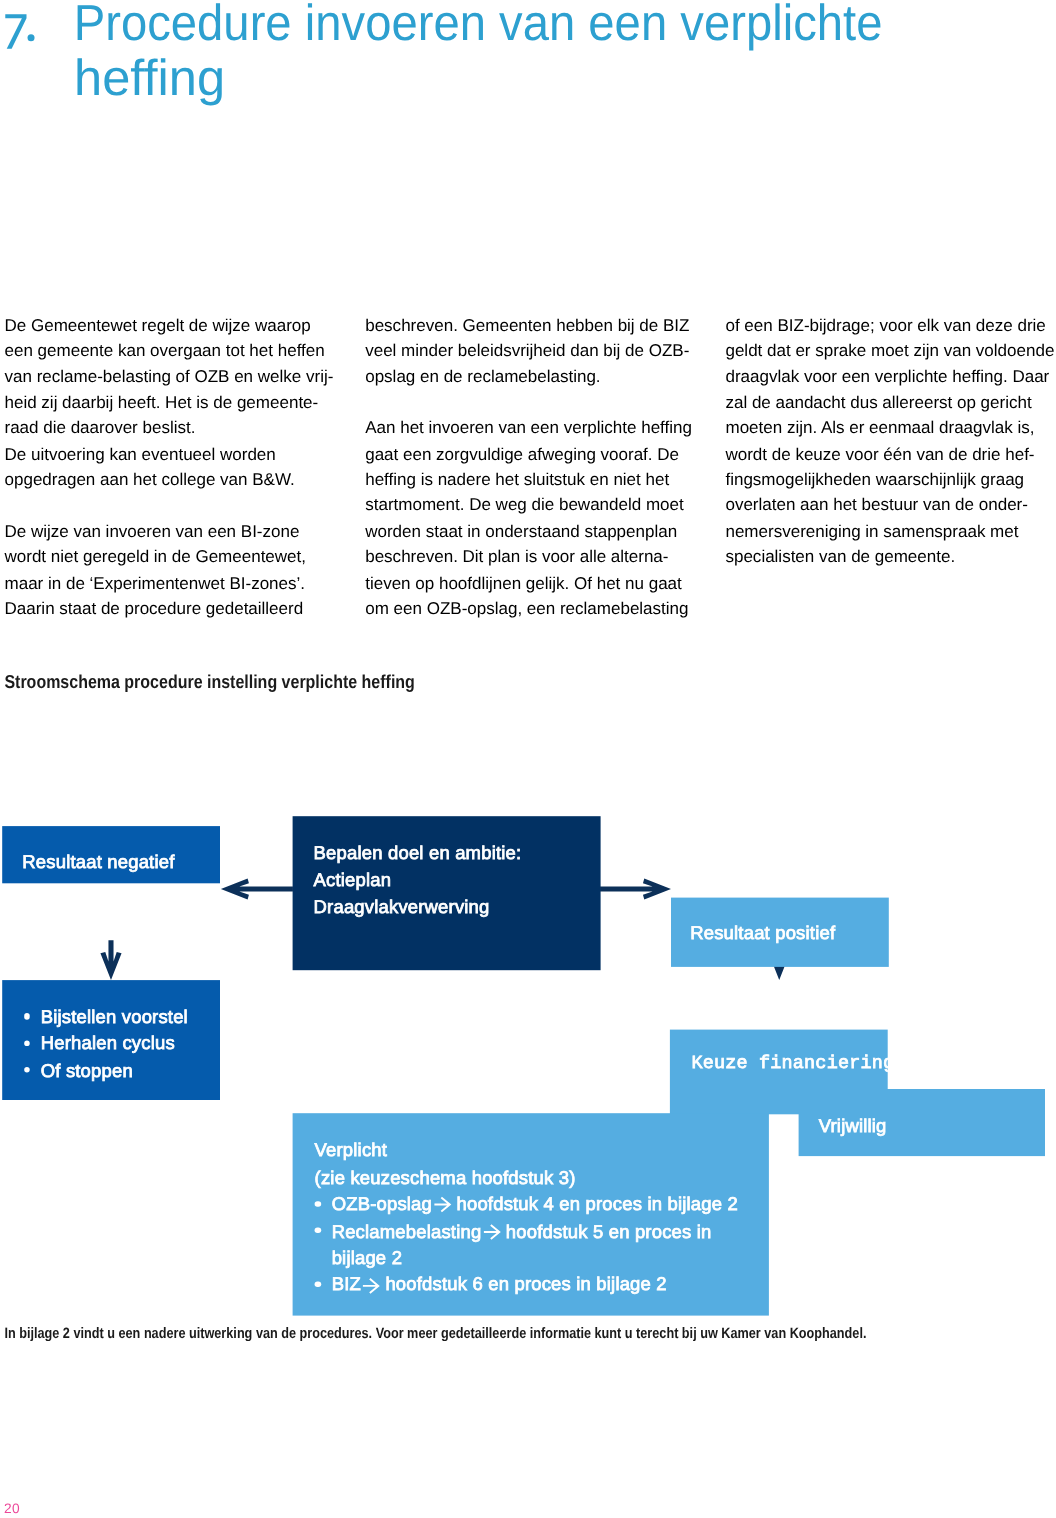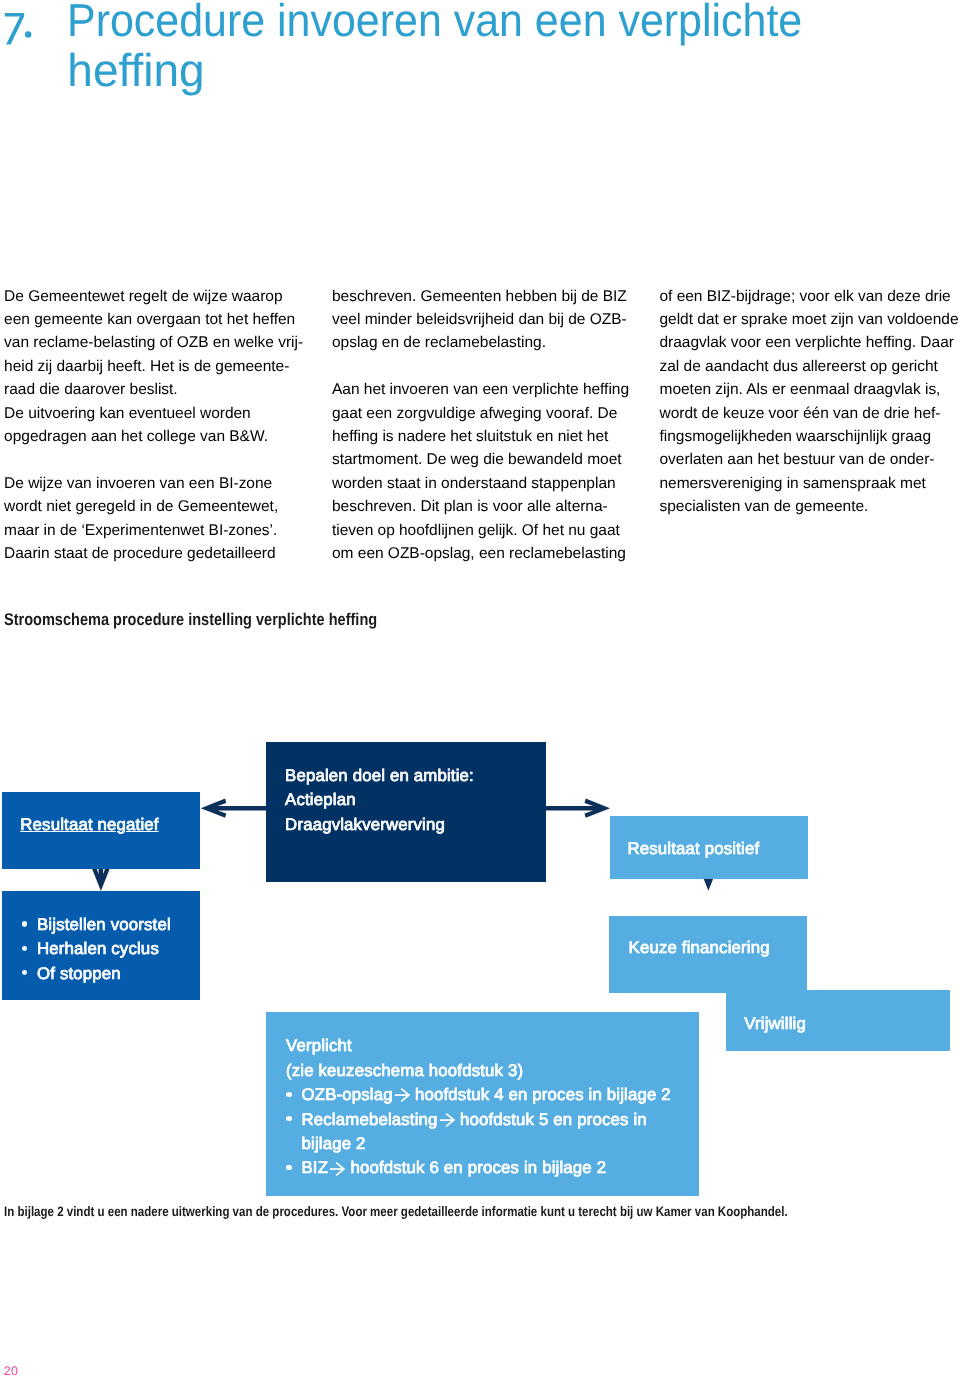--- a/index.html
+++ b/index.html
@@ -37,7 +37,7 @@
   .lblue{background:#55ade1;margin-top:24px;}
 
   .box-start{left:266px;top:694.3px;width:280.3px;height:139.3px;padding:21.6px 0 0 19.1px;margin-top:48px;}
-  .box-neg{left:2px;top:792px;width:198.3px;height:77px;padding:21.1px 0 0 18.3px;text-decoration:underline;}
+  .box-neg{left:2px;top:751px;width:198.3px;height:52px;padding:21.1px 0 0 18.3px;}
   .box-pos{left:610.2px;top:792px;width:198.3px;height:63.2px;padding:21.1px 0 0 17.3px;}
   .box-negitems{left:2px;top:891px;width:198.3px;height:109px;padding:21.9px 0 0 19.5px;}
   .box-fin{left:609.3px;top:892px;width:198.2px;height:77px;padding:20.1px 0 0 19.3px;}

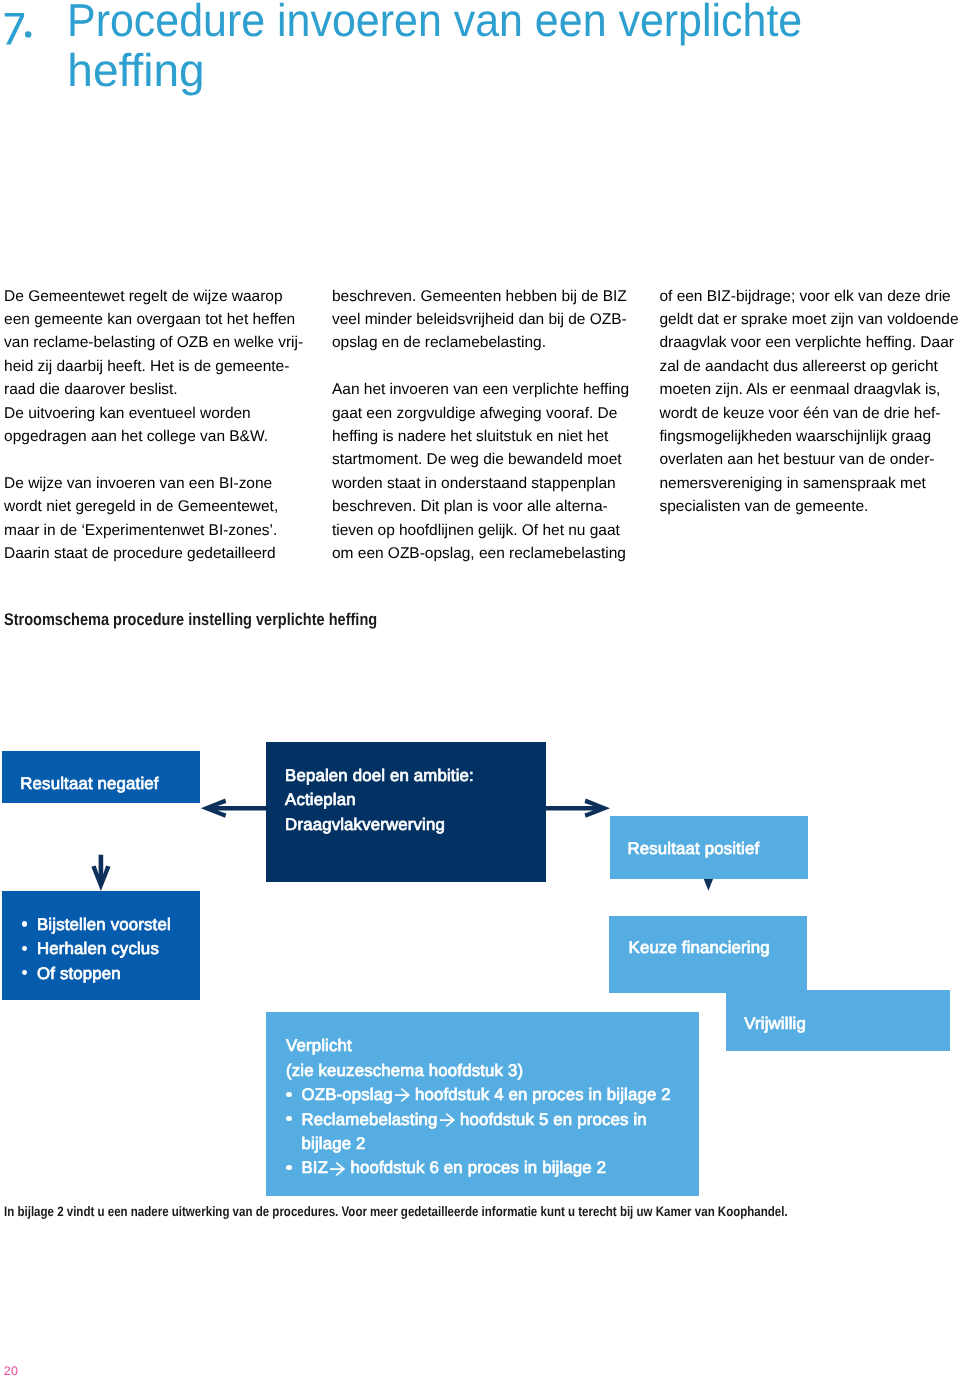--- a/index.html
+++ b/index.html
@@ -40,7 +40,7 @@
   .box-neg{left:2px;top:751px;width:198.3px;height:52px;padding:21.1px 0 0 18.3px;}
   .box-pos{left:610.2px;top:792px;width:198.3px;height:63.2px;padding:21.1px 0 0 17.3px;}
   .box-negitems{left:2px;top:891px;width:198.3px;height:109px;padding:21.9px 0 0 19.5px;}
-  .box-fin{left:609.3px;top:892px;width:198.2px;height:77px;padding:20.1px 0 0 19.3px;}
+  .box-fin{left:609.3px;top:912px;width:198.2px;height:77px;padding:20.1px 0 0 19.3px;font-family:Liberation Mono, monospace;}
   .box-mand{left:266px;top:988px;width:433px;height:184px;padding:22.4px 0 0 20px;}
   .box-vol{left:726.2px;top:966px;width:224px;height:61px;padding:21.9px 0 0 18.1px;}
 

